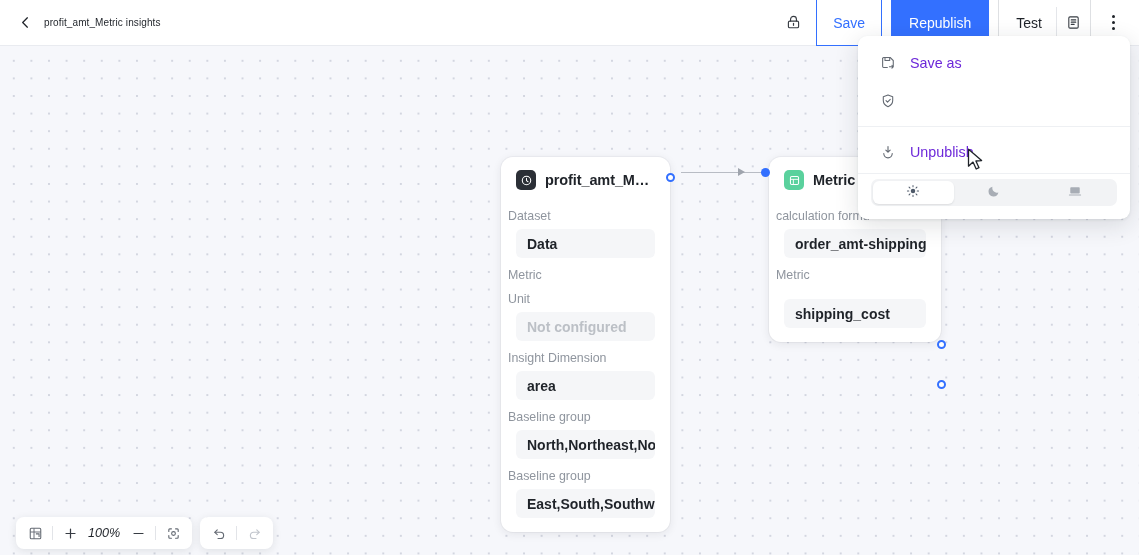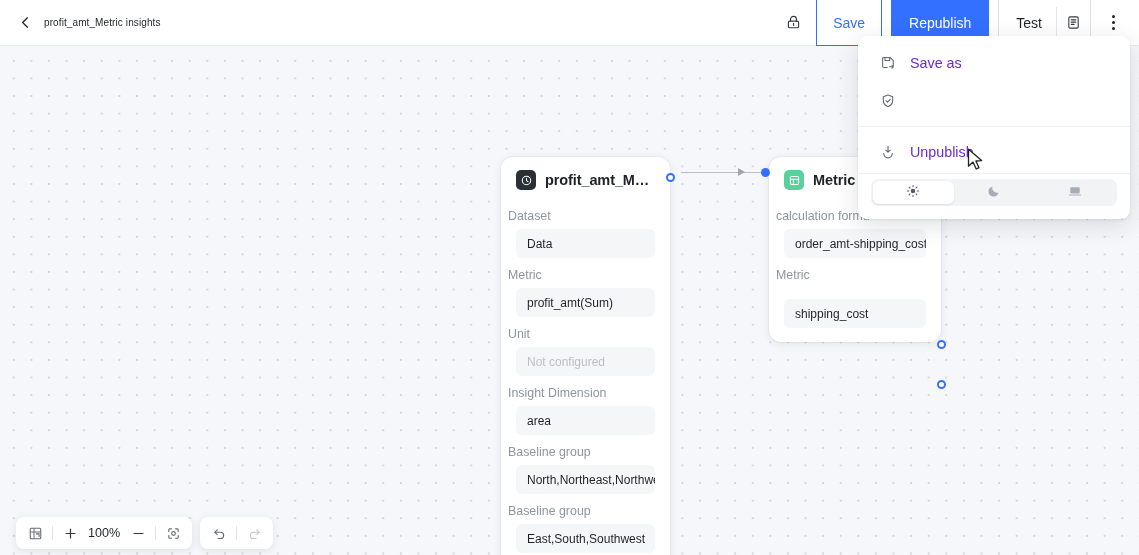--- a/index.html
+++ b/index.html
@@ -183,11 +183,12 @@
     display: flex;
     align-items: center;
     padding: 0 11px;
-    font-size: 12px;
+    font-size: 14px;
     color: #1f2329;
     white-space: nowrap;
     overflow: hidden;
     position: relative;
+    font-weight: bold;
   }
   .field-box.placeholder { color: #bcc0c6; }
 

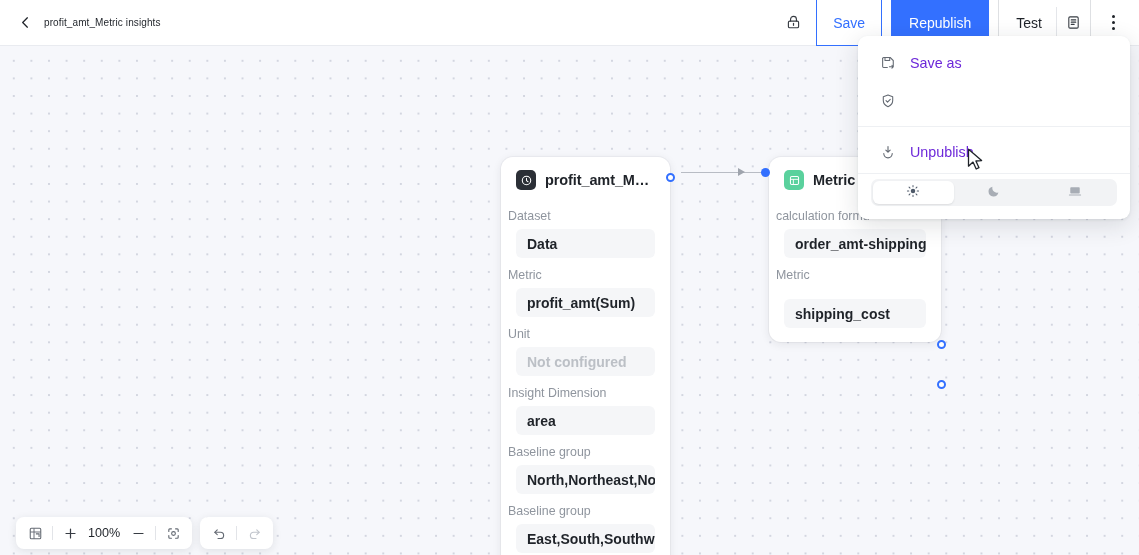--- a/index.html
+++ b/index.html
@@ -389,7 +389,6 @@
       <div class="field-box">Data</div>
 
       <div class="field-label">Metric</div>
-      <div class="field-box">profit_amt(Sum)</div>
 
       <div class="field-label">Unit</div>
       <div class="field-box placeholder">Not configured</div>

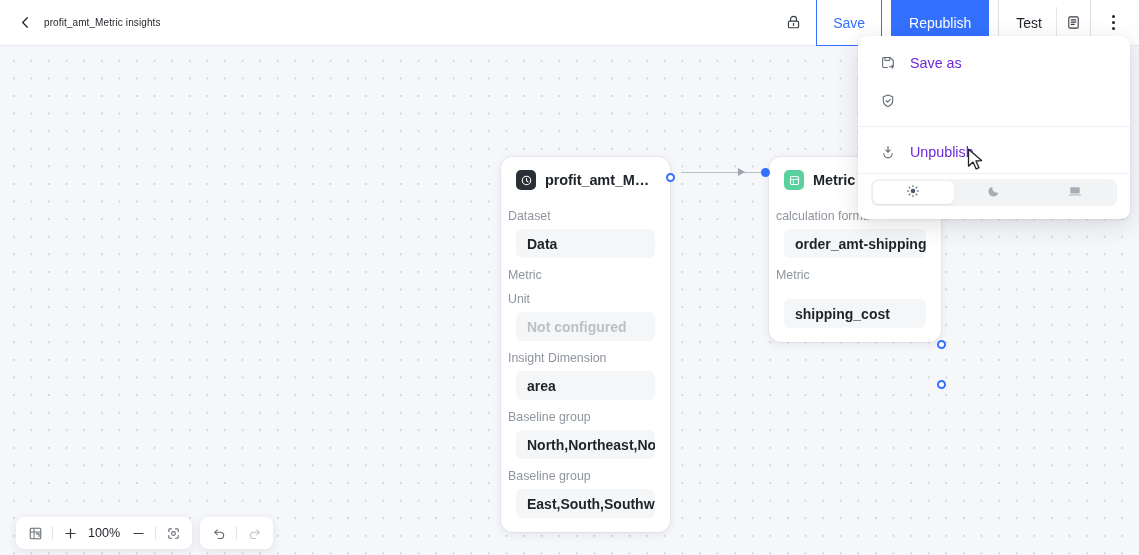--- a/index.html
+++ b/index.html
@@ -288,6 +288,7 @@
     align-items: flex-start;
     gap: 8px;
     z-index: 30;
+    font-style: italic;
   }
   .bb-group {
     height: 32px;

